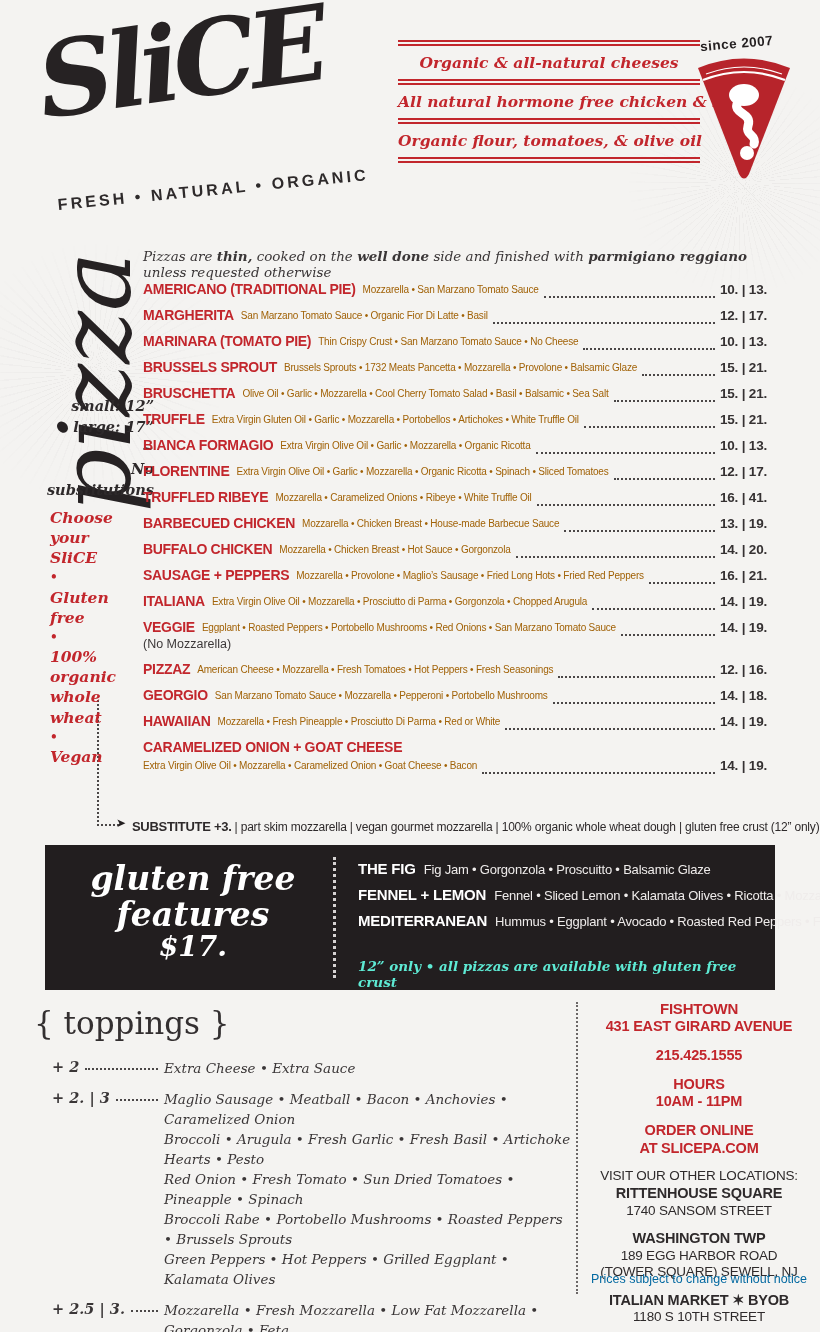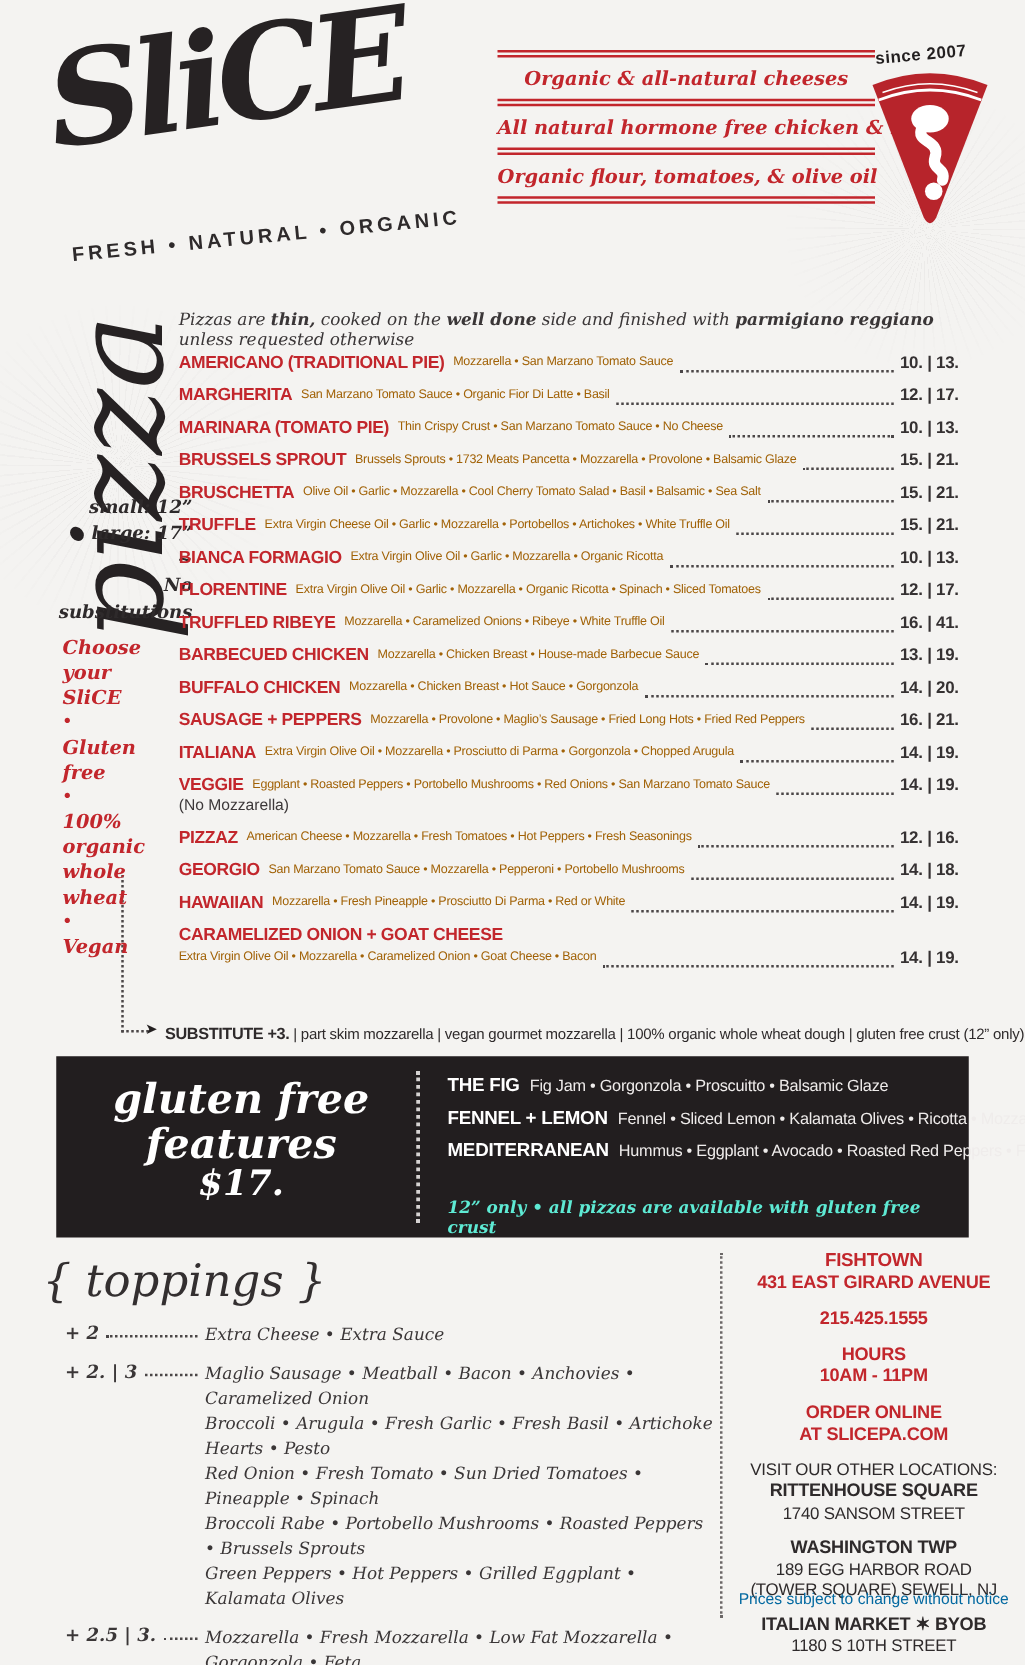--- a/index.html
+++ b/index.html
@@ -213,7 +213,7 @@
       <div class="mi">
         <div class="mi-row">
           <span class="mi-name">TRUFFLE</span>
-          <span class="mi-desc">Extra Virgin Cheese Oil • Garlic • Mozzarella • Portobellos • Artichokes • White Truffle Oil</span>
+          <span class="mi-desc">Extra Virgin Gluten Oil • Garlic • Mozzarella • Portobellos • Artichokes • White Truffle Oil</span>
           <span class="dots"></span>
           <span class="mi-price">15. | 21.</span>
         </div>

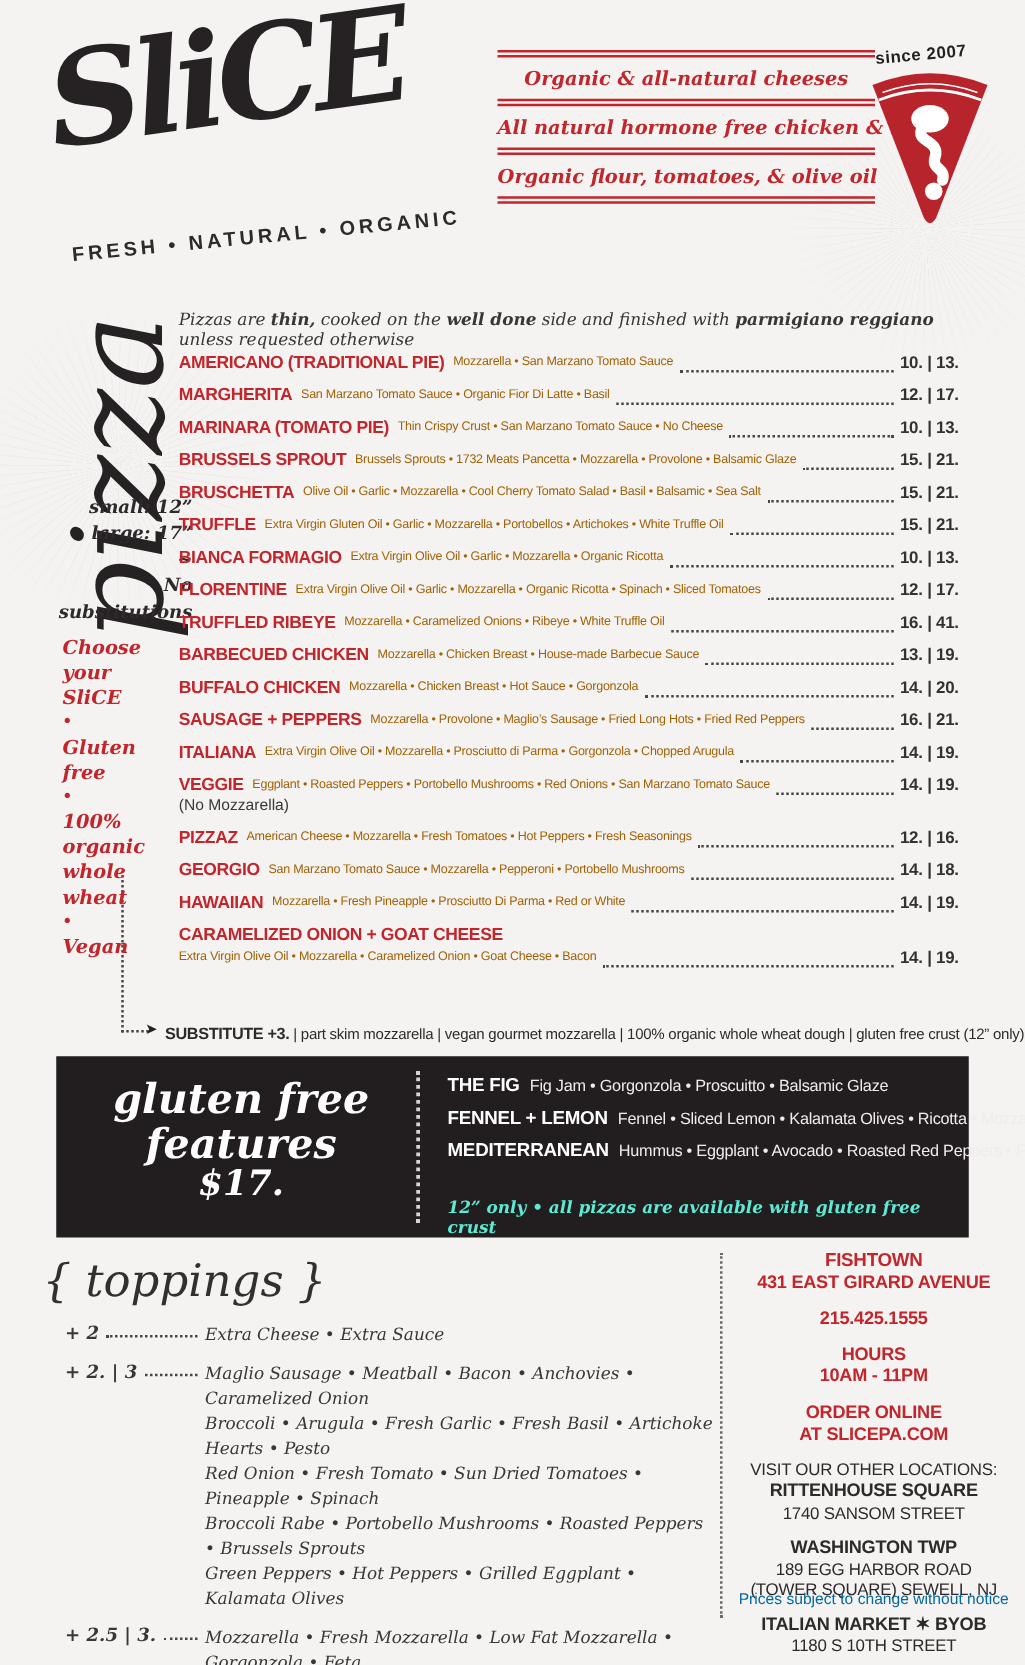--- a/index.html
+++ b/index.html
@@ -87,8 +87,8 @@
 
   
   .toppings-title { position:absolute; left:34px; top:1005px; z-index:2;
-                    font-family:"DejaVu Serif", serif; font-style:italic;
-                    font-size:36px; color:#332f30; }
+                    font-family:"DejaVu Serif", serif; 
+                    font-size:31px; color:#332f30; }
   .toppings { position:absolute; left:52px; top:1058px; width:520px; z-index:2; }
   .trow { display:flex; align-items:flex-start; margin-bottom:11px; }
   .tlabel { font-family:"DejaVu Serif", serif; font-style:italic; font-weight:bold;

